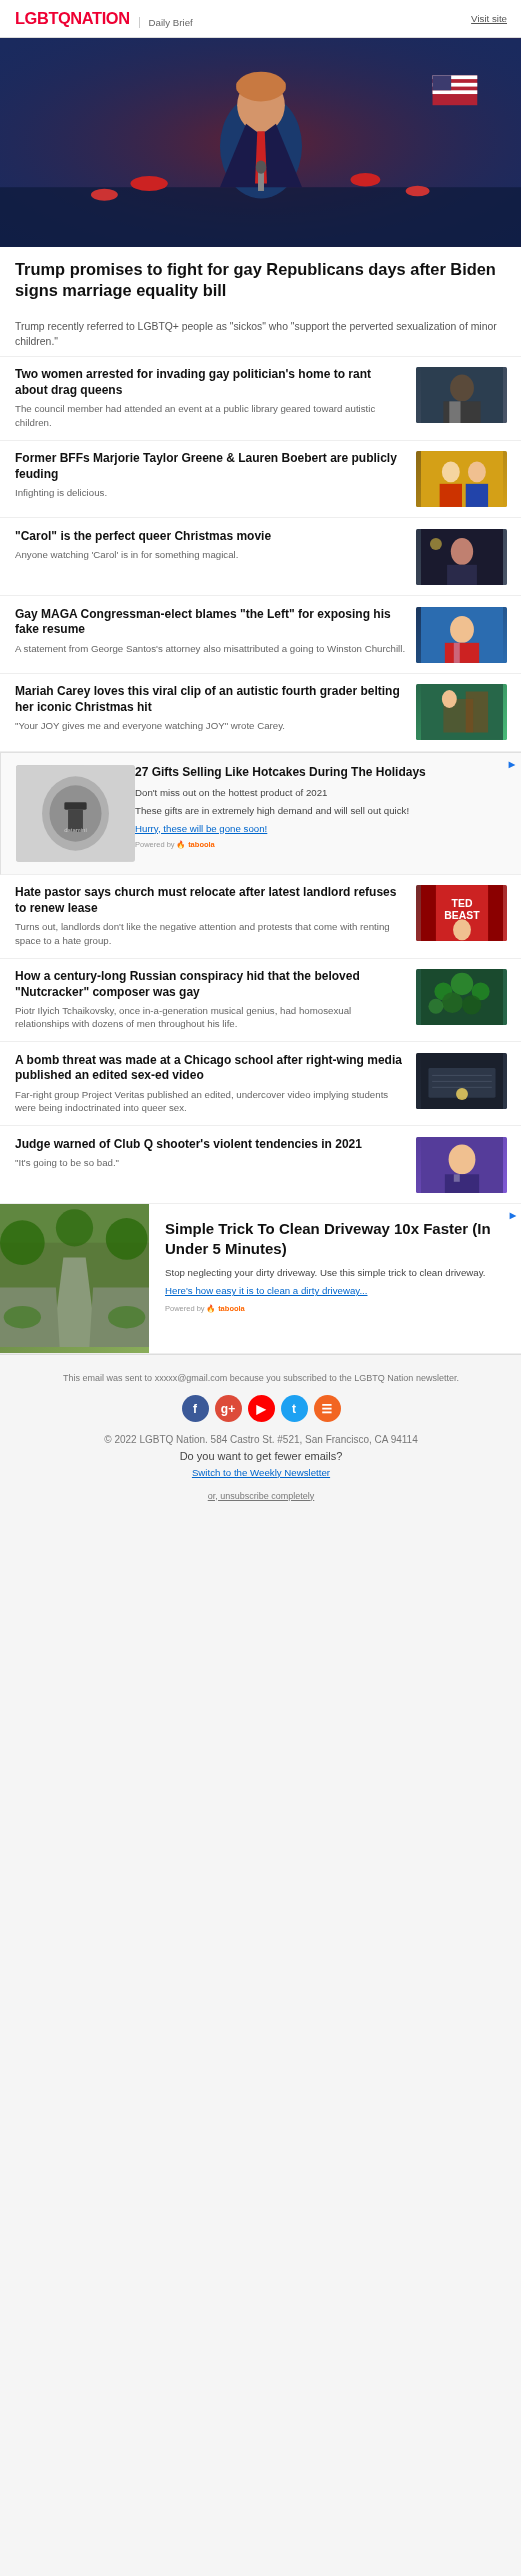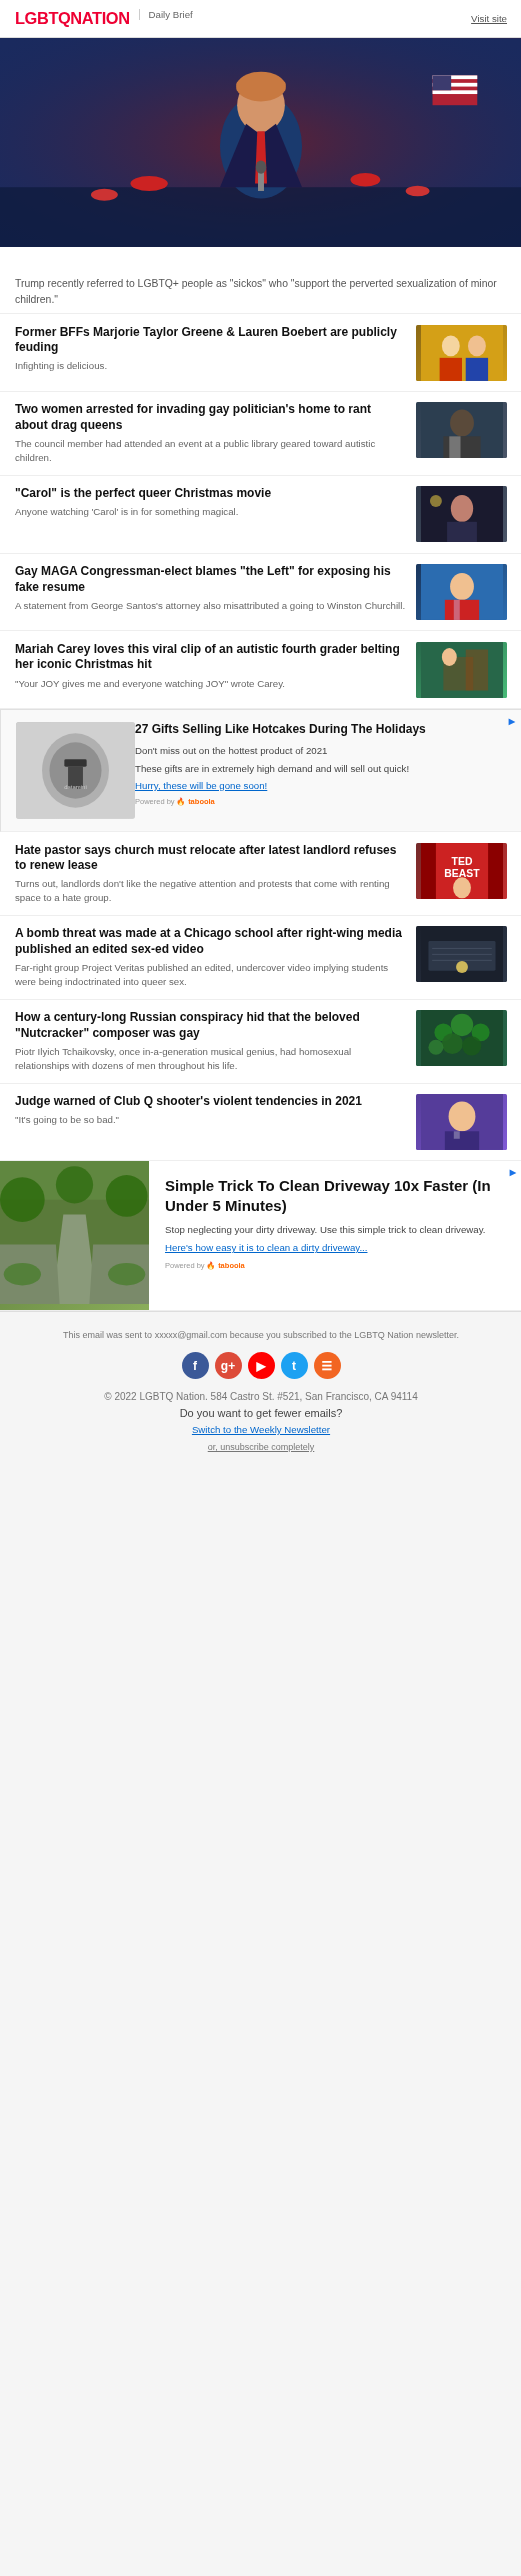--- a/index.html
+++ b/index.html
@@ -22,7 +22,7 @@
     }
     .header-left {
       display: flex;
-      align-items: flex-start;
+      align-items: flex-end;
       gap: 9px;
     }
     .logo-text {

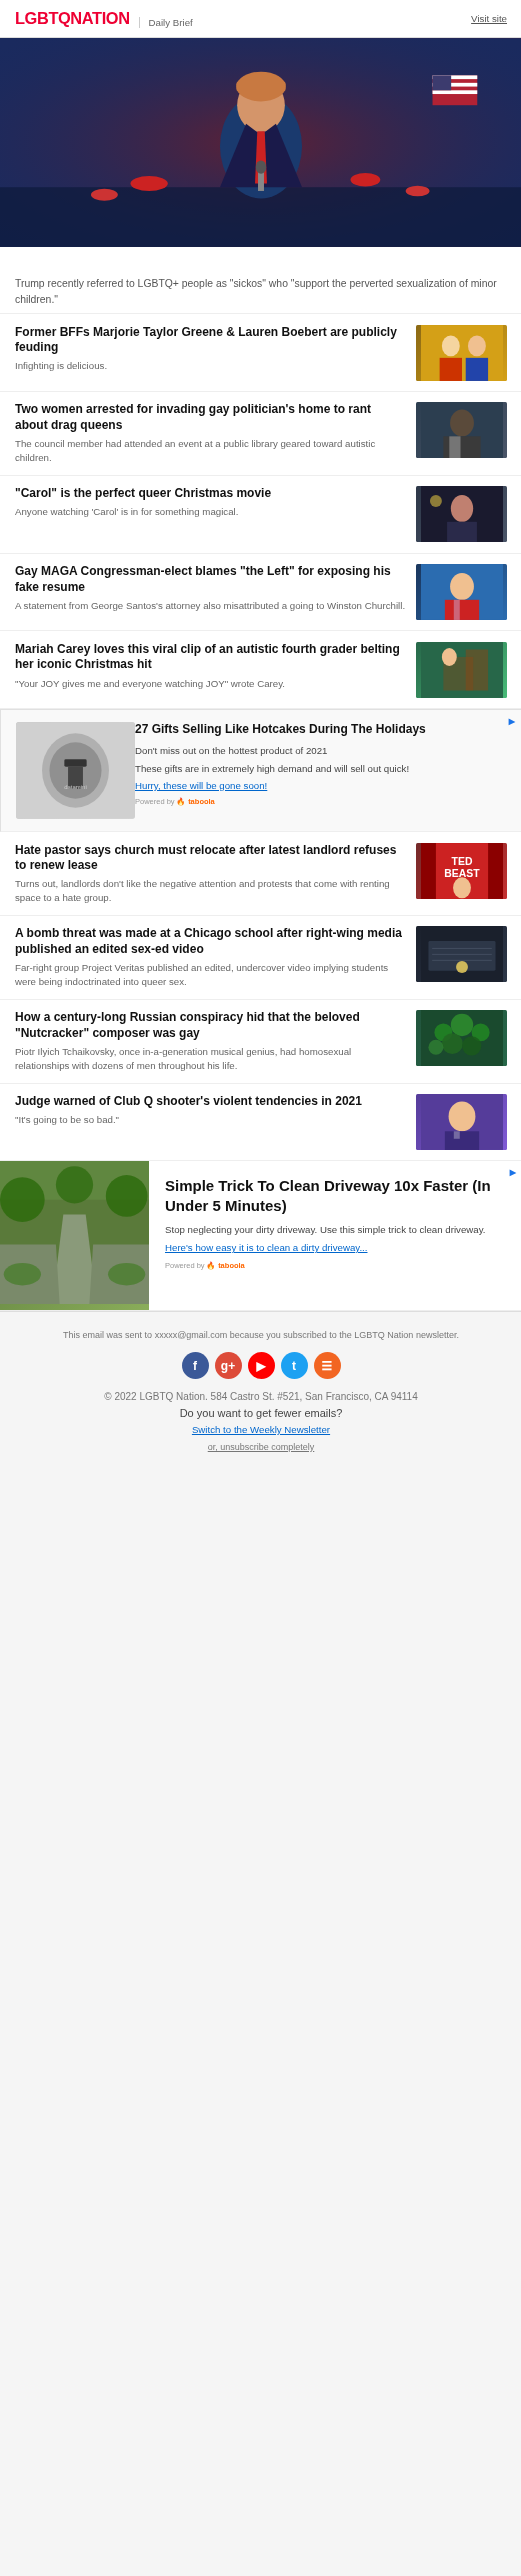--- a/index.html
+++ b/index.html
@@ -350,6 +350,7 @@
   </div>
 
   <div class="hero-text-block">
+    <div class="hero-title">Trump promises to fight for gay Republicans days after Biden signs marriage equality bill</div>
     <div class="hero-desc">Trump recently referred to LGBTQ+ people as "sickos" who "support the perverted sexualization of minor children."</div>
   </div>
 

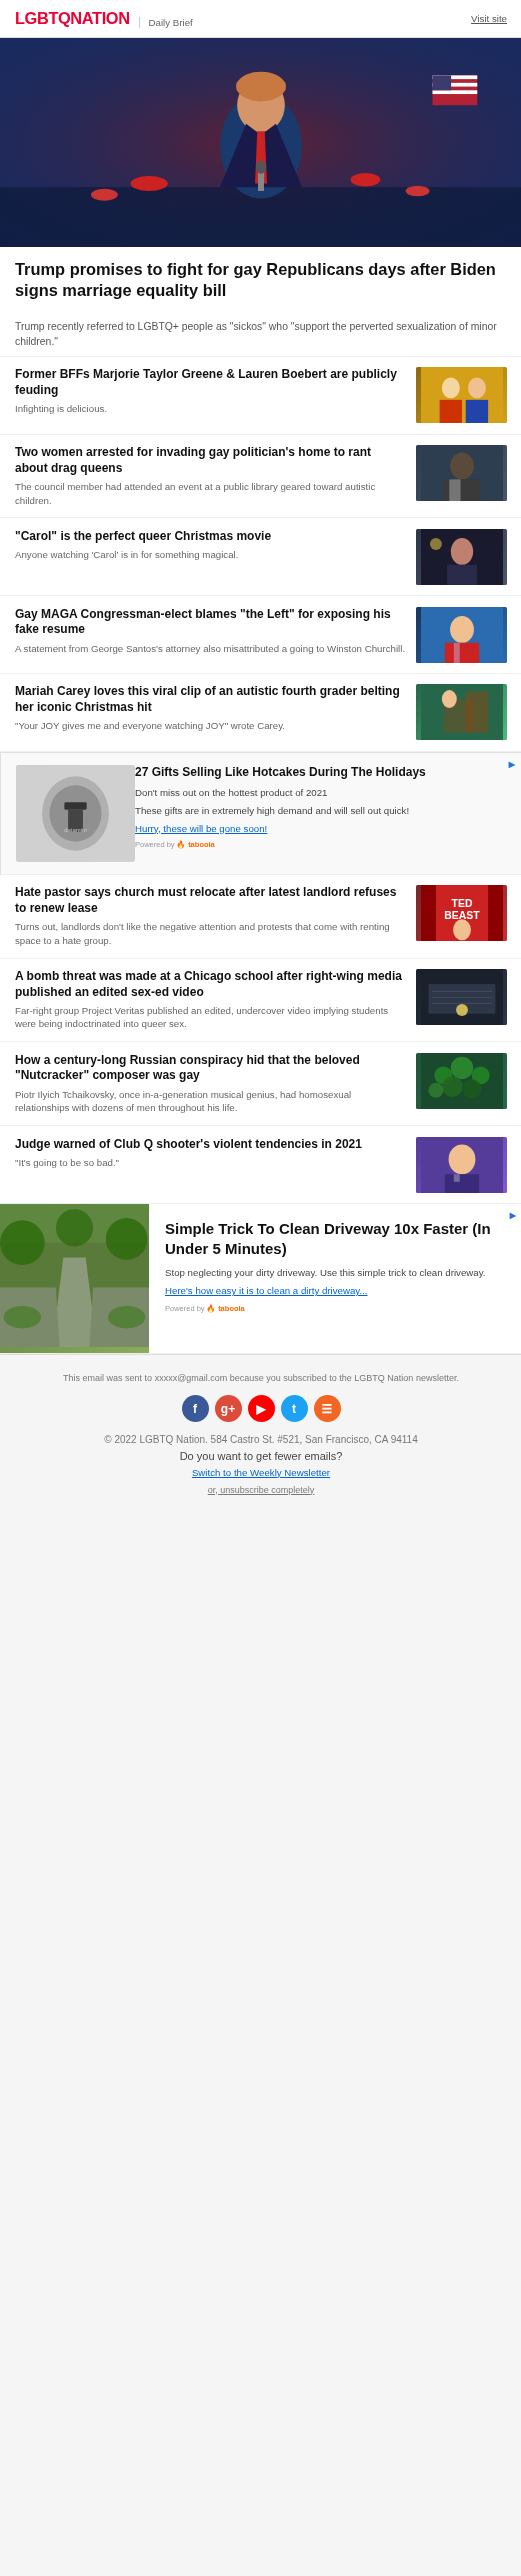--- a/index.html
+++ b/index.html
@@ -356,6 +356,23 @@
 
   <div class="article-row">
     <div class="article-text">
+      <div class="article-title">Two women arrested for invading gay politician's home to rant about drag queens</div>
+      <div class="article-desc">The council member had attended an event at a public library geared toward autistic children.</div>
+    </div>
+    <div class="article-thumb">
+      <div class="thumb-placeholder thumb-1">
+        <svg width="82" height="56" viewBox="0 0 110 75">
+          <rect width="110" height="75" fill="#2c3e50"></rect>
+          <ellipse cx="55" cy="28" rx="16" ry="18" fill="#5a4a3a"></ellipse>
+          <rect x="30" y="46" width="50" height="30" fill="#3a3a3a"></rect>
+          <rect x="38" y="46" width="15" height="30" fill="#fff" opacity="0.3"></rect>
+        </svg>
+      </div>
+    </div>
+  </div>
+
+  <div class="article-row">
+    <div class="article-text">
       <div class="article-title">Former BFFs Marjorie Taylor Greene &amp; Lauren Boebert are publicly feuding</div>
       <div class="article-desc">Infighting is delicious.</div>
     </div>
@@ -367,23 +384,6 @@
           <rect x="25" y="44" width="30" height="31" fill="#cc3300"></rect>
           <ellipse cx="75" cy="28" rx="12" ry="14" fill="#f0c090"></ellipse>
           <rect x="60" y="44" width="30" height="31" fill="#2244aa"></rect>
-        </svg>
-      </div>
-    </div>
-  </div>
-
-  <div class="article-row">
-    <div class="article-text">
-      <div class="article-title">Two women arrested for invading gay politician's home to rant about drag queens</div>
-      <div class="article-desc">The council member had attended an event at a public library geared toward autistic children.</div>
-    </div>
-    <div class="article-thumb">
-      <div class="thumb-placeholder thumb-1">
-        <svg width="82" height="56" viewBox="0 0 110 75">
-          <rect width="110" height="75" fill="#2c3e50"></rect>
-          <ellipse cx="55" cy="28" rx="16" ry="18" fill="#5a4a3a"></ellipse>
-          <rect x="30" y="46" width="50" height="30" fill="#3a3a3a"></rect>
-          <rect x="38" y="46" width="15" height="30" fill="#fff" opacity="0.3"></rect>
         </svg>
       </div>
     </div>

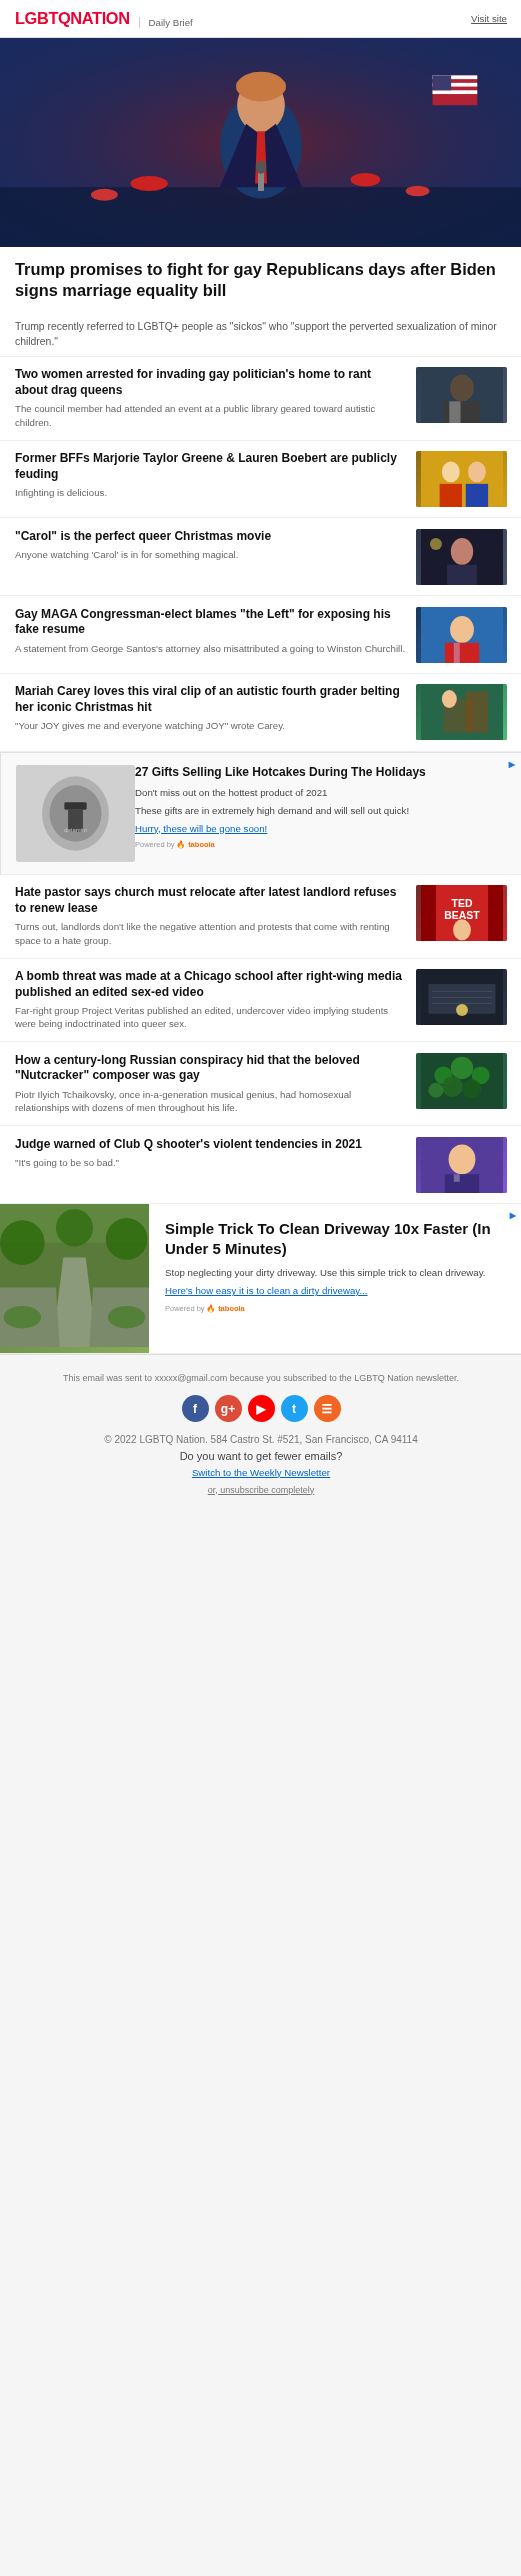--- a/index.html
+++ b/index.html
@@ -483,25 +483,6 @@
 
   <div class="article-row">
     <div class="article-text">
-      <div class="article-title">A bomb threat was made at a Chicago school after right-wing media published an edited sex-ed video</div>
-      <div class="article-desc">Far-right group Project Veritas published an edited, undercover video implying students were being indoctrinated into queer sex.</div>
-    </div>
-    <div class="article-thumb">
-      <div class="thumb-placeholder thumb-7">
-        <svg width="82" height="56" viewBox="0 0 110 75">
-          <rect width="110" height="75" fill="#1a202c"></rect>
-          <rect x="10" y="20" width="90" height="40" fill="#2d3748" rx="2"></rect>
-          <line x1="15" y1="30" x2="95" y2="30" stroke="#4a5568" stroke-width="1"></line>
-          <line x1="15" y1="38" x2="95" y2="38" stroke="#4a5568" stroke-width="1"></line>
-          <line x1="15" y1="46" x2="95" y2="46" stroke="#4a5568" stroke-width="1"></line>
-          <circle cx="55" cy="55" r="8" fill="#f6d860" opacity="0.8"></circle>
-        </svg>
-      </div>
-    </div>
-  </div>
-
-  <div class="article-row">
-    <div class="article-text">
       <div class="article-title">How a century-long Russian conspiracy hid that the beloved "Nutcracker" composer was gay</div>
       <div class="article-desc">Piotr Ilyich Tchaikovsky, once in-a-generation musical genius, had homosexual relationships with dozens of men throughout his life.</div>
     </div>
@@ -522,6 +503,25 @@
 
   <div class="article-row">
     <div class="article-text">
+      <div class="article-title">A bomb threat was made at a Chicago school after right-wing media published an edited sex-ed video</div>
+      <div class="article-desc">Far-right group Project Veritas published an edited, undercover video implying students were being indoctrinated into queer sex.</div>
+    </div>
+    <div class="article-thumb">
+      <div class="thumb-placeholder thumb-7">
+        <svg width="82" height="56" viewBox="0 0 110 75">
+          <rect width="110" height="75" fill="#1a202c"></rect>
+          <rect x="10" y="20" width="90" height="40" fill="#2d3748" rx="2"></rect>
+          <line x1="15" y1="30" x2="95" y2="30" stroke="#4a5568" stroke-width="1"></line>
+          <line x1="15" y1="38" x2="95" y2="38" stroke="#4a5568" stroke-width="1"></line>
+          <line x1="15" y1="46" x2="95" y2="46" stroke="#4a5568" stroke-width="1"></line>
+          <circle cx="55" cy="55" r="8" fill="#f6d860" opacity="0.8"></circle>
+        </svg>
+      </div>
+    </div>
+  </div>
+
+  <div class="article-row">
+    <div class="article-text">
       <div class="article-title">Judge warned of Club Q shooter's violent tendencies in 2021</div>
       <div class="article-desc">"It's going to be so bad."</div>
     </div>

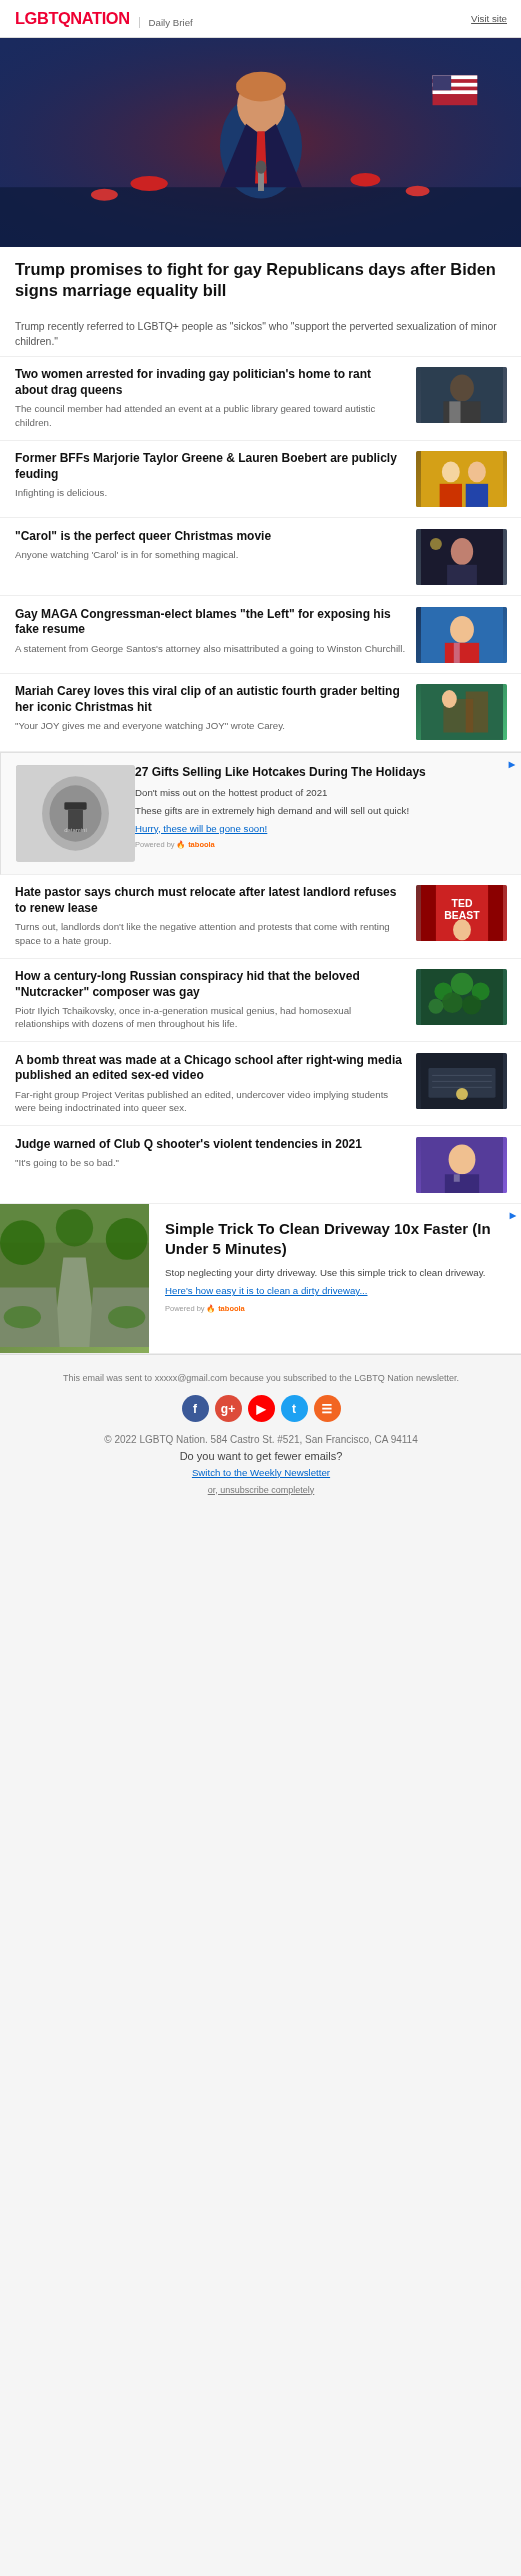--- a/index.html
+++ b/index.html
@@ -277,7 +277,7 @@
       font-size: 9.7px;
     }
     .footer-unsub {
-      margin-top: 6px;
+      margin-top: 12px;
       font-size: 9px;
       color: #777;
     }

